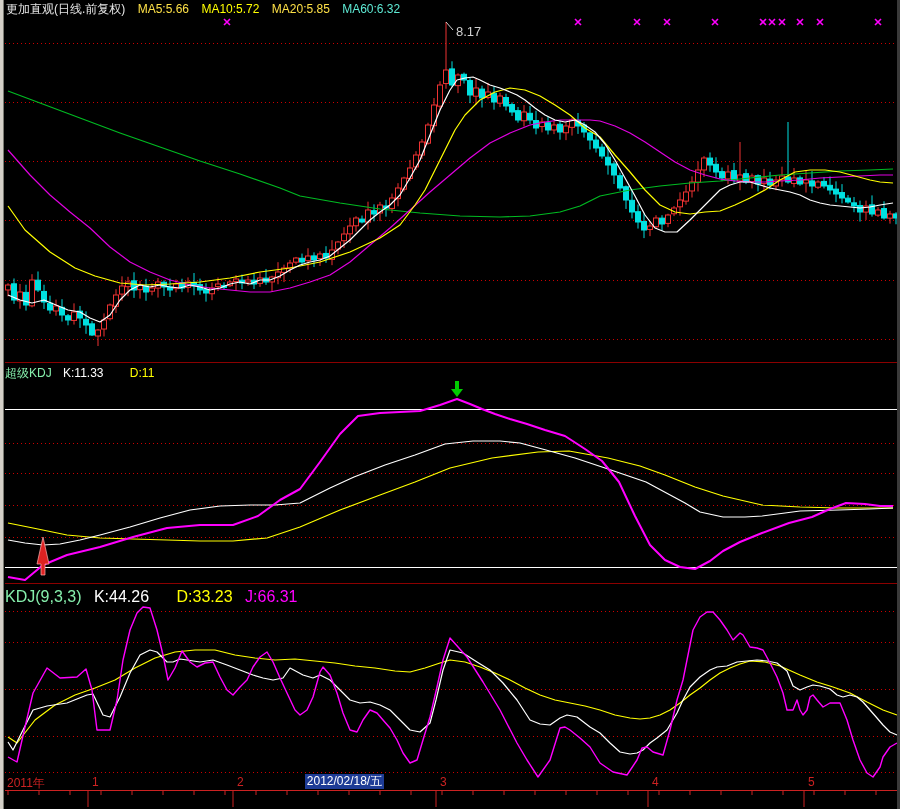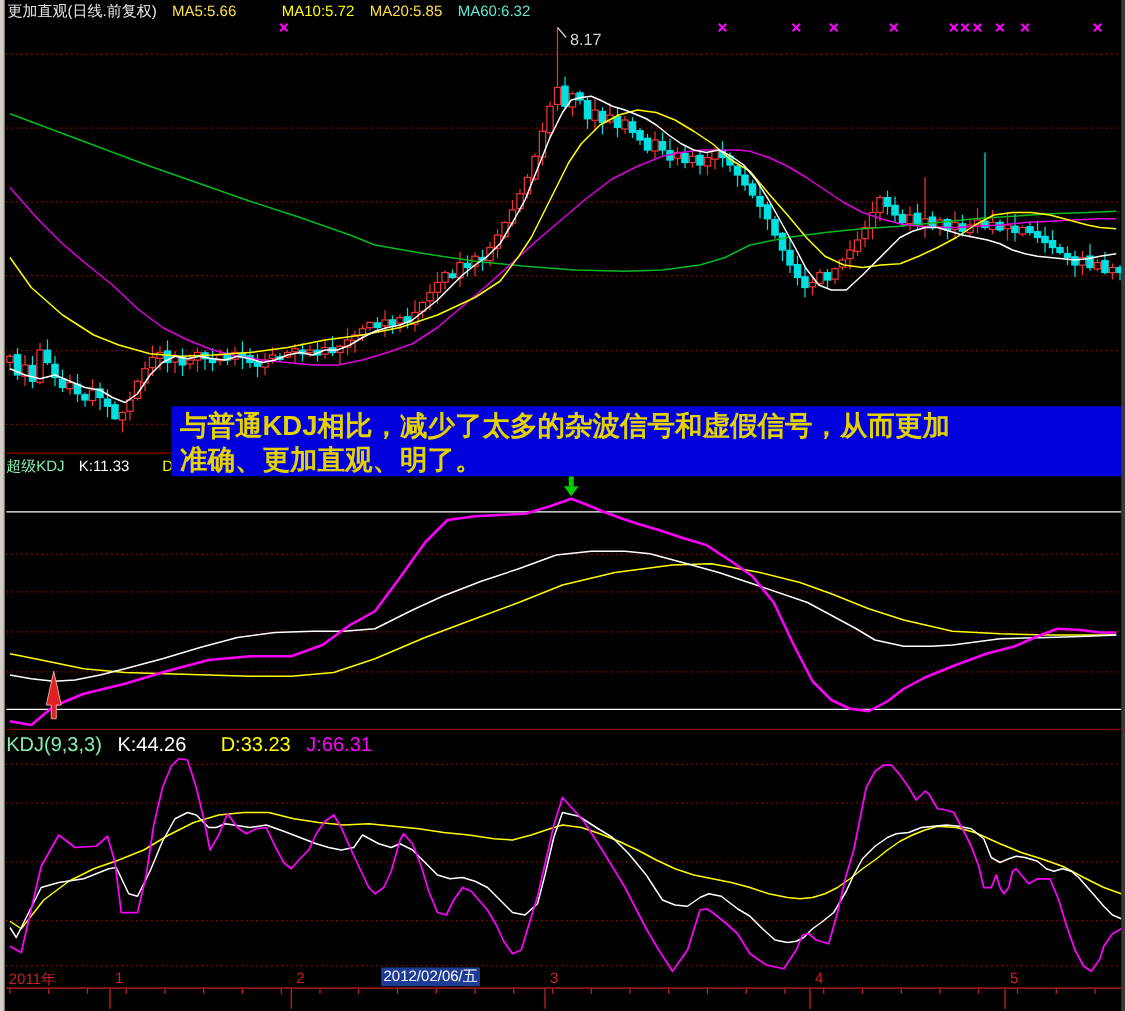--- a/index.html
+++ b/index.html
@@ -8,7 +8,7 @@
   #chart-svg{position:absolute;left:0;top:0;z-index:1;}
   .title-row{position:absolute;left:6px;top:1px;z-index:2;font-size:12px;white-space:nowrap;}
   .title-row span{margin-right:9px;}
-  .t-symbol{color:#e6e6e6;} .t-ma5{color:#fde047;margin-top:41px;} .t-ma10{color:#ffff00;margin-left:24px;}
+  .t-symbol{color:#e6e6e6;} .t-ma5{color:#fde047;margin-top:41px;} .t-ma10{color:#ffff00;}
   .t-ma20{color:#fde047;} .t-ma60{color:#5eead4;}
   .superkdj-row{position:absolute;left:5px;top:365px;z-index:2;font-size:12px;white-space:nowrap;}
   .kdj-row{position:absolute;left:5px;top:588px;z-index:2;font-size:16px;white-space:nowrap;}

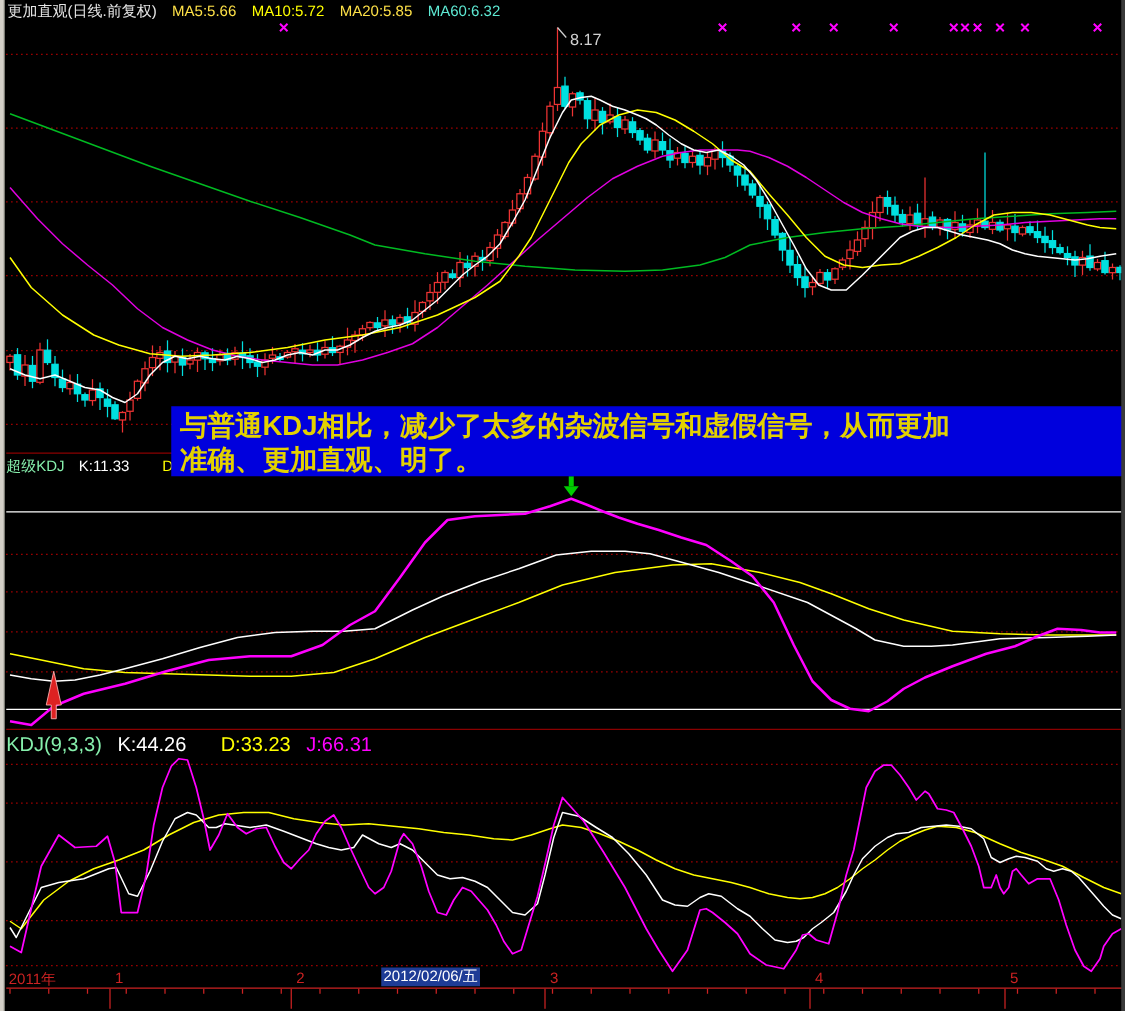--- a/index.html
+++ b/index.html
@@ -436,10 +436,6 @@
     <span class="lbl-j">J:66.31</span>
   </div>
 
-  <div class="banner">
-    <div>与普通KDJ相比，减少了太多的杂波信号和虚假信号，从而更加</div>
-    <div>准确、更加直观、明了。</div>
-  </div>
 
   <div class="axis">
     <span class="axis-year">2011年</span>

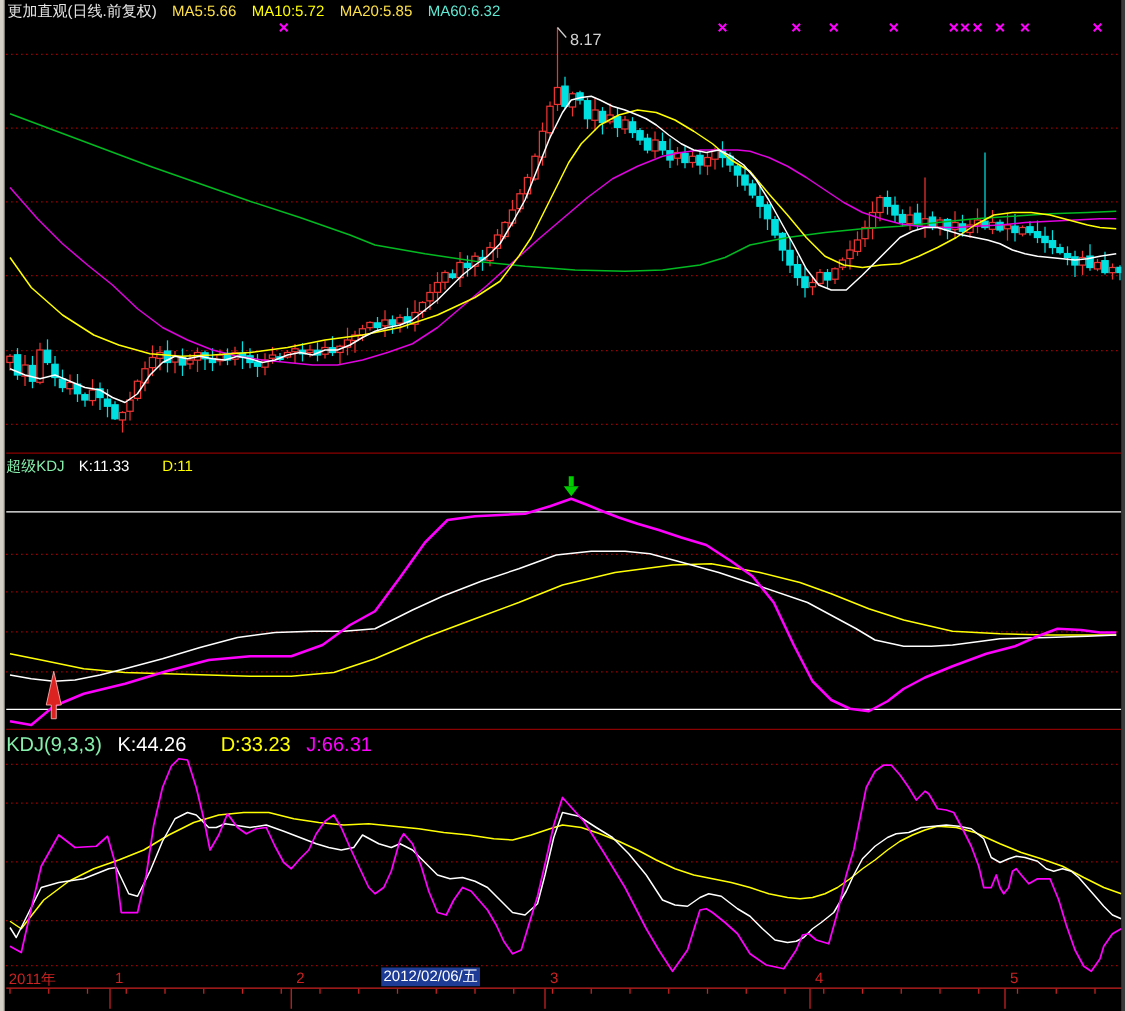--- a/index.html
+++ b/index.html
@@ -440,7 +440,7 @@
   <div class="axis">
     <span class="axis-year">2011年</span>
     <span id="month-labels"><span class="axis-month" style="left: 92px;">1</span><span class="axis-month" style="left: 237px;">2</span><span class="axis-month" style="left: 440px;">3</span><span class="axis-month" style="left: 652px;">4</span><span class="axis-month" style="left: 808px;">5</span></span>
-    <span class="date-chip" style="left: 305px;">2012/02/06/五</span>
+    <span class="date-chip" style="left: 305px;">2012/02/18/五</span>
   </div>
 
   <div class="edge-left"></div>

